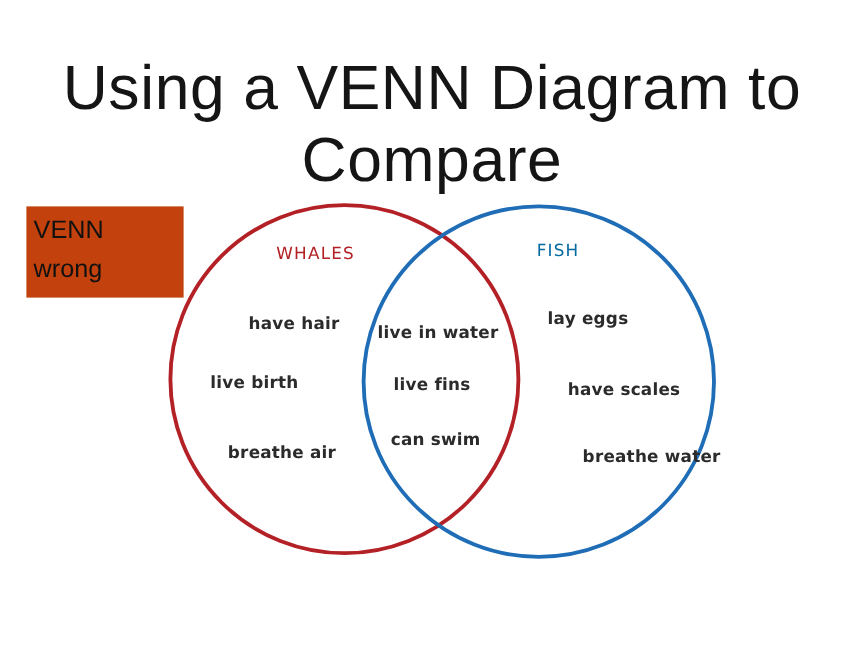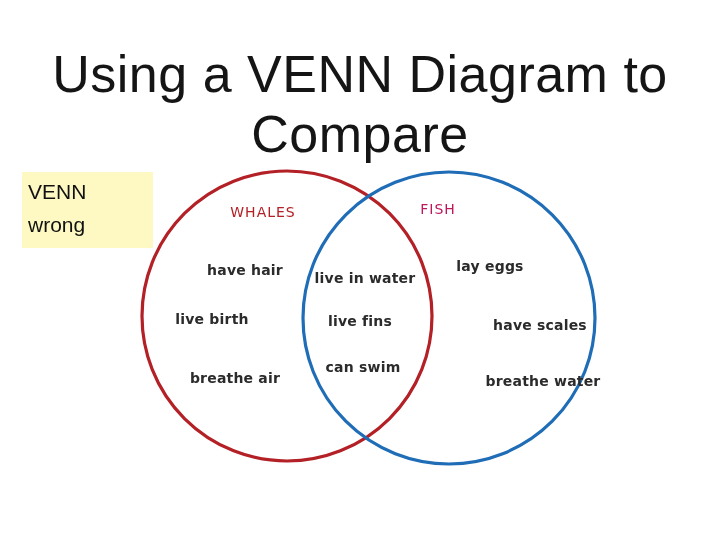--- a/index.html
+++ b/index.html
@@ -29,7 +29,7 @@
     top: 172px;
     width: 131px;
     height: 76px;
-    background: #fef9c3;
+    background: #c2410c;
     color: #111111;
     font-size: 21px;
     font-weight: 400;

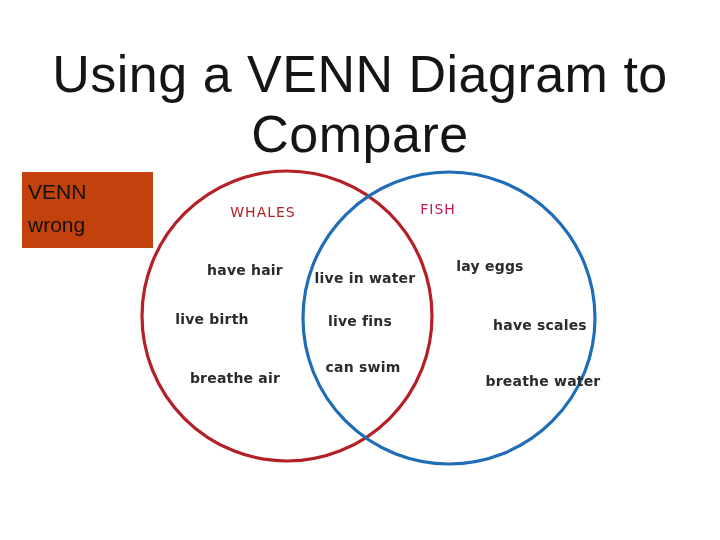--- a/index.html
+++ b/index.html
@@ -47,7 +47,7 @@
   }
   .set-title { font-size: 14px; font-weight: 400; letter-spacing: 1px; }
   .whales-title { left: 263px; top: 212px; color: #B32025; }
-  .fish-title  { left: 438px; top: 209px; color: #be185d; }
+  .fish-title  { left: 465px; top: 209px; color: #0369a1; }
   .item { font-size: 14px; font-weight: 700; color: #2B2B2B; letter-spacing: 0.2px; }
   .pos-have-hair     { left: 245px; top: 270px; }
   .pos-live-birth    { left: 212px; top: 319px; }

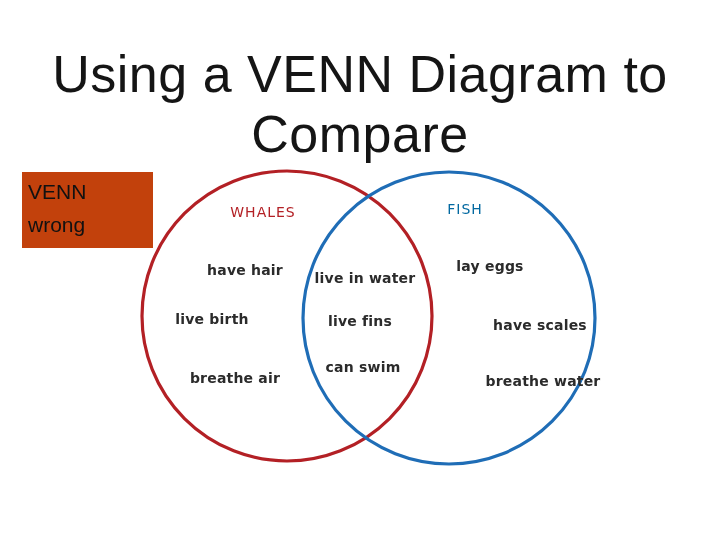--- a/index.html
+++ b/index.html
@@ -56,7 +56,7 @@
   .pos-have-fins     { left: 360px; top: 321px; }
   .pos-can-swim      { left: 363px; top: 367px; text-align: center; }
   .pos-lay-eggs      { left: 490px; top: 266px; }
-  .pos-have-scales   { left: 540px; top: 325px; }
+  .pos-have-scales   { left: 520px; top: 325px; }
   .pos-breathe-water { left: 495px; top: 381px; margin-left: 48px; }
 </style>
 </head>

